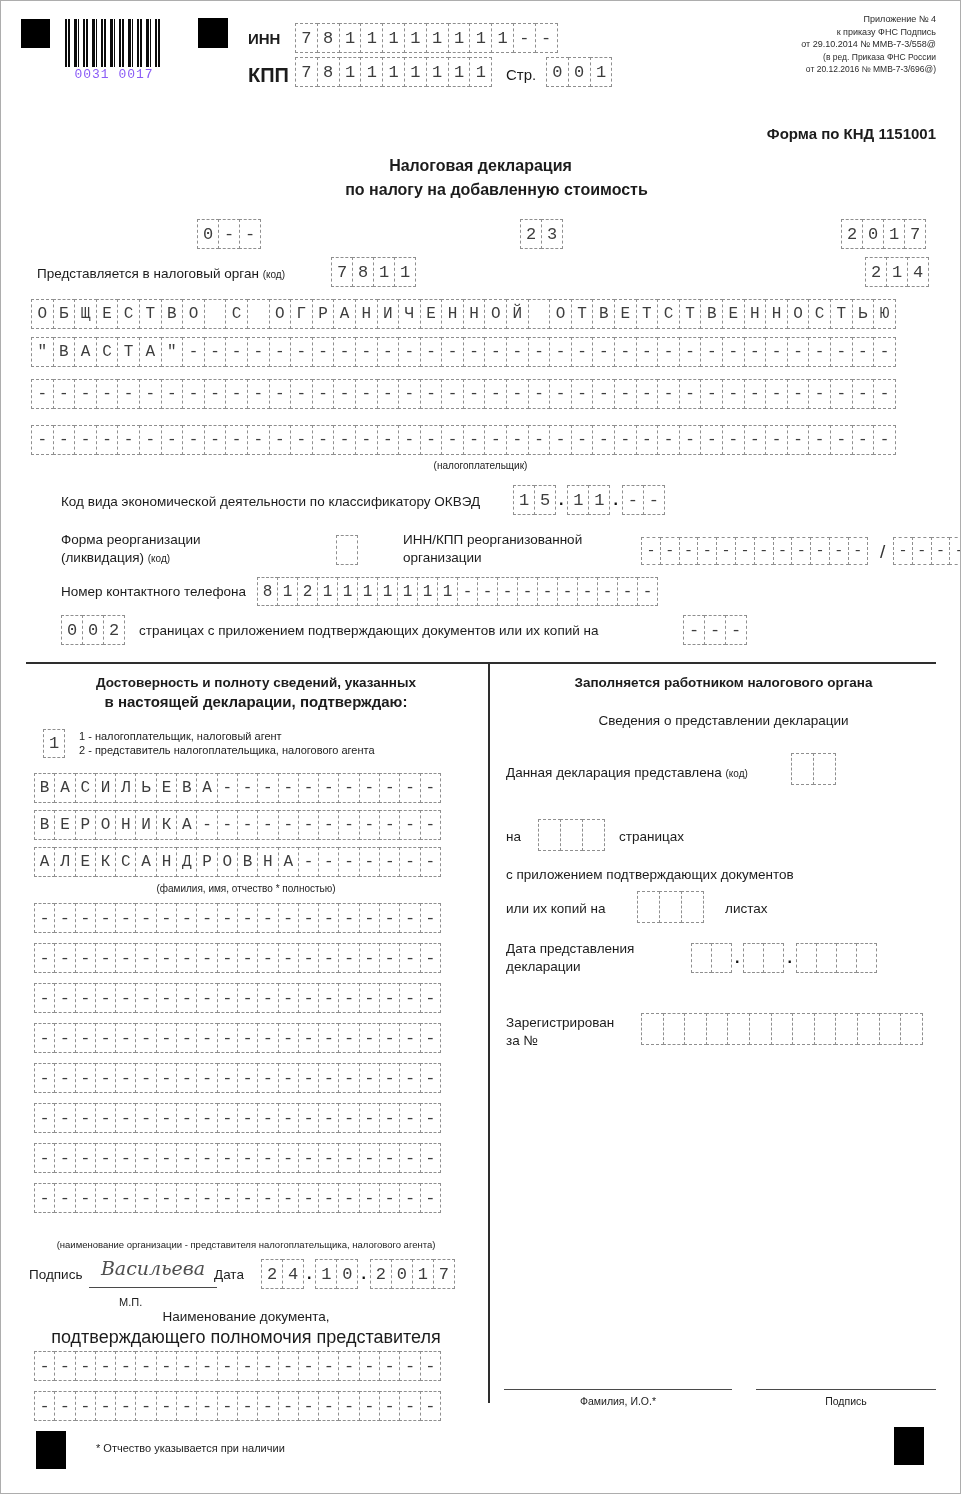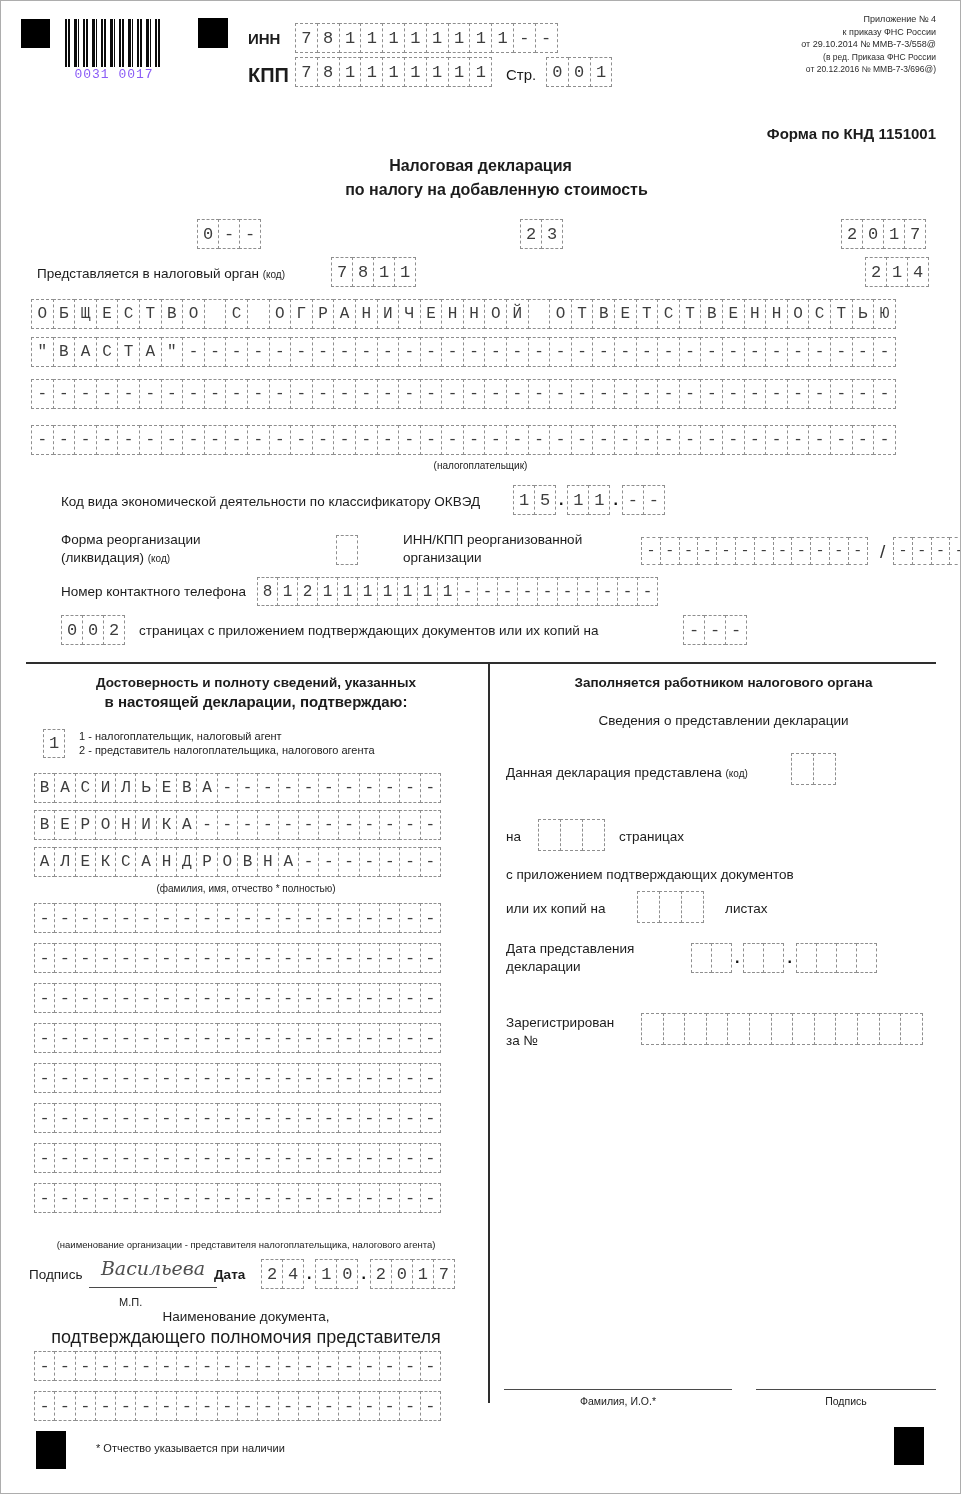--- a/index.html
+++ b/index.html
@@ -79,7 +79,7 @@
 
   <div class="abs appendix" style="left:610px;top:12px;width:325px;">
     <div>Приложение № 4</div>
-    <div>к приказу ФНС России</div>
+    <div>к приказу ФНС Подпись</div>
     <div>от 29.10.2014 № ММВ-7-3/558@</div>
     <div style="font-size:8.5px;">(в ред. Приказа ФНС России</div>
     <div style="font-size:8.5px;">от 20.12.2016 № ММВ-7-3/696@)</div>

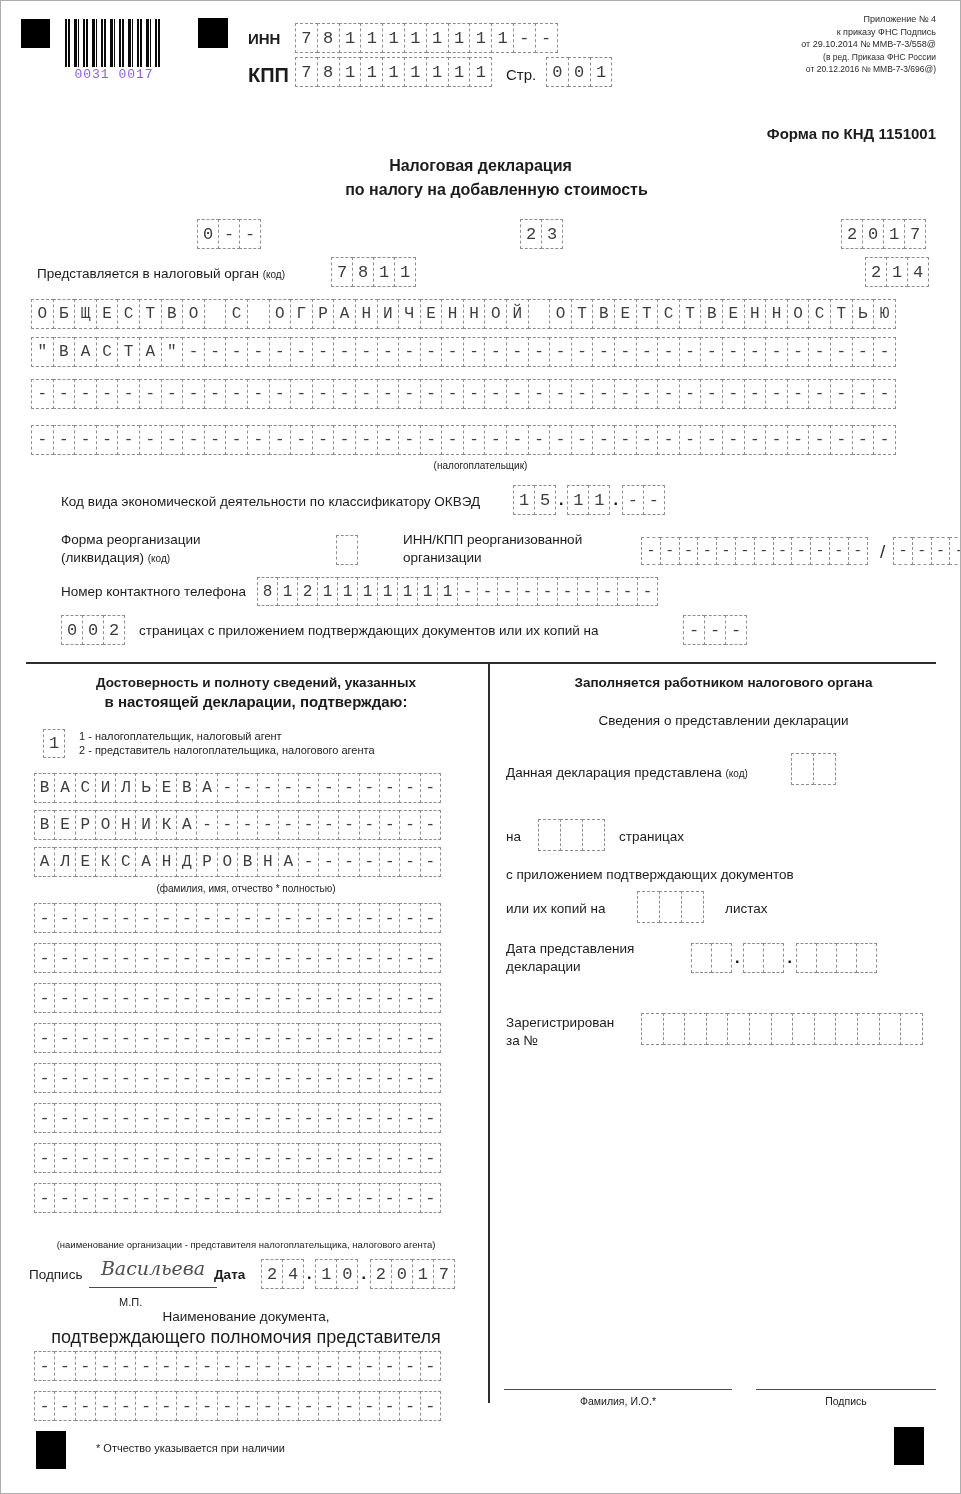--- a/index.html
+++ b/index.html
@@ -633,7 +633,7 @@
   <div class="abs handwrite" style="left:92px;top:1256px;width:120px;">Васильева</div>
   <div class="abs sigline" style="left:88px;top:1258px;width:128px;height:28px;"></div>
   <div class="abs opt" style="left:118px;top:1294px;">М.П.</div>
-  <div class="abs lbl" style="left:213px;top:1266px;font-weight:bold;">Дата</div>
+  <div class="abs lbl" style="left:213px;top:1266px;">Дата</div>
   <div class="abs cellrow" style="left:260px;top:1258px;--cw:22px;--ch:30px;">
     <span class="cellrow">
         <span class="cell">2</span>

